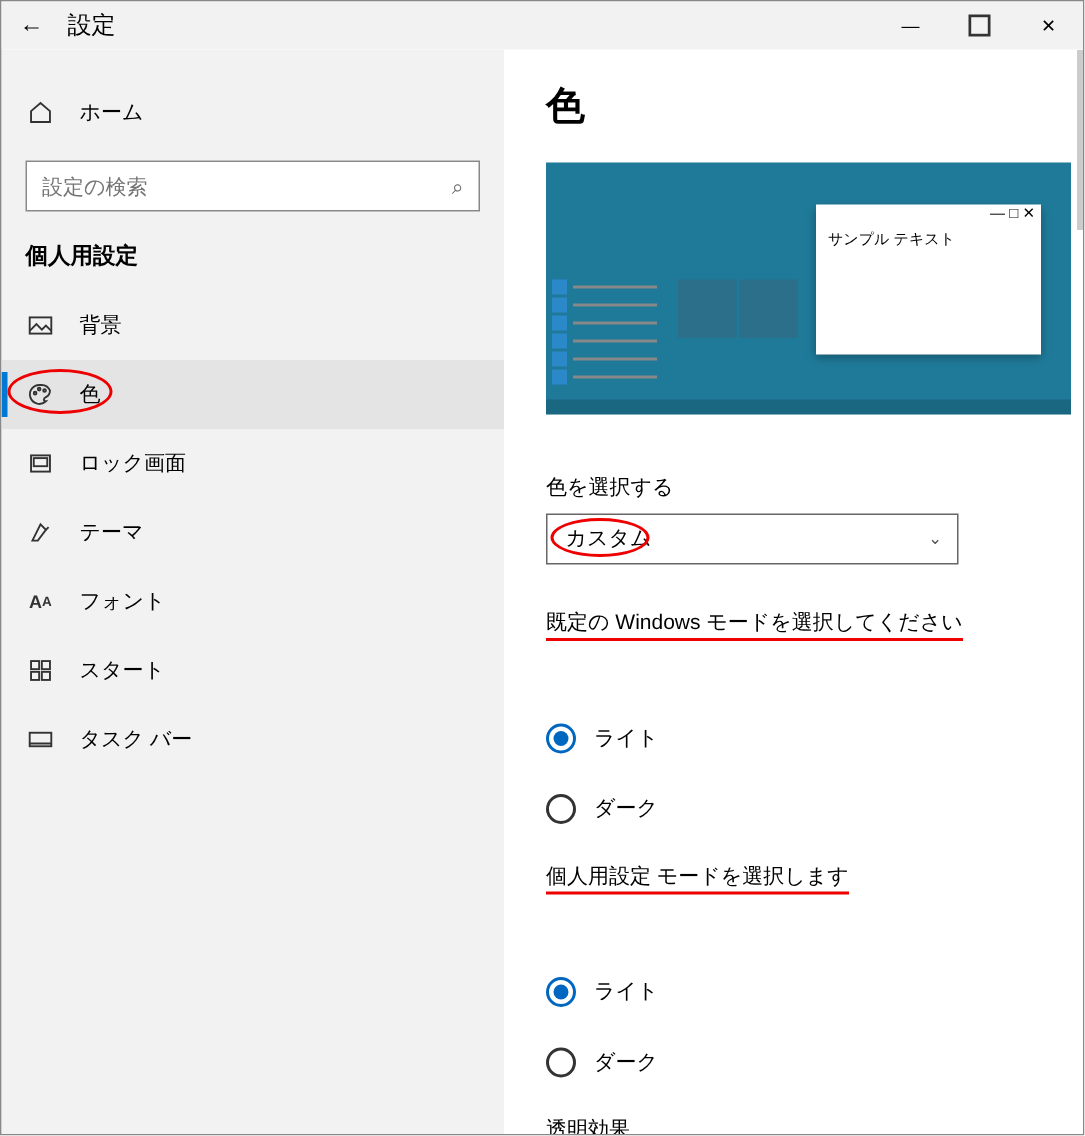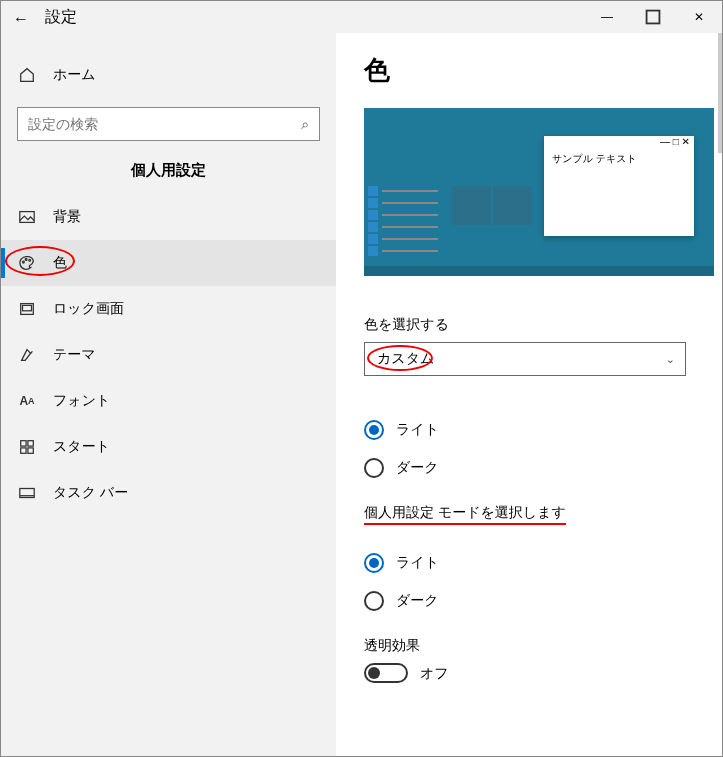--- a/index.html
+++ b/index.html
@@ -18,7 +18,7 @@
   .search { height: 34px; border: 1px solid #888; background: #fff; display: flex; align-items: center; padding: 0 10px; }
   .search input { flex: 1; border: none; outline: none; font-size: 14px; background: transparent; }
   .search .sicon { font-size: 14px; color: #666; }
-  .section-head { padding: 0 16px 14px 16px; font-weight: 600; font-size: 15px; text-align: center; }
+  .section-head { padding: 0 16px 14px 16px; font-weight: 600; font-size: 15px; }
   .nav-item { position: relative; display: flex; align-items: center; height: 46px; padding-left: 16px; gap: 16px; cursor: pointer; }
   .nav-item.active { background: #e4e4e4; }
   .nav-item.active::before { content: ""; position: absolute; left: 0; top: 8px; bottom: 8px; width: 4px; background: #0078d4; }

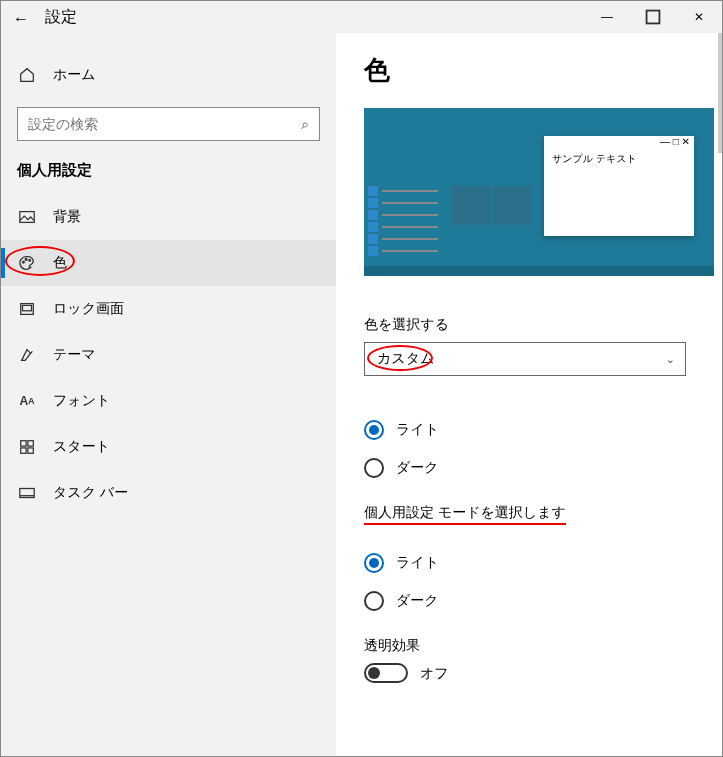--- a/index.html
+++ b/index.html
@@ -39,7 +39,7 @@
   .preview-list .ln { flex:1; height:2px; background:#888; }
   .taskbar { position:absolute; left:0; right:0; bottom:0; height:10px; background: rgba(0,0,0,.15);}
   .field-label { font-size: 14px; margin-bottom: 8px; }
-  .dropdown { position: relative; width: 322px; height: 34px; border: 1px solid #666; display: flex; align-items: center; padding: 0 12px; cursor: pointer; margin-bottom: 30px; }
+  .dropdown { position: relative; width: 275px; height: 34px; border: 1px solid #666; display: flex; align-items: center; padding: 0 12px; cursor: pointer; margin-bottom: 30px; }
   .dropdown .chev { position: absolute; right: 10px; top: 50%; transform: translateY(-50%); font-size: 11px; color: #555; }
   .subhead { font-size: 14px; margin-bottom: 14px; display: inline-block; }
   .underline-red { border-bottom: 2px solid #e00; padding-bottom: 1px; }

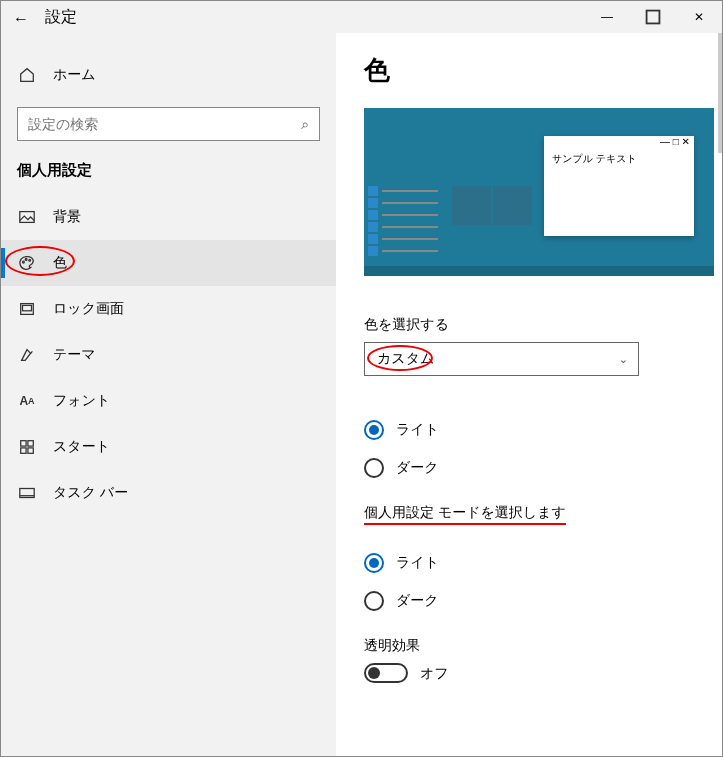--- a/index.html
+++ b/index.html
@@ -214,6 +214,7 @@
       </div>
 
       <div class="group">
+        <span class="subhead underline-red">既定の Windows モードを選択してください</span>
         <div style="height:14px;"></div>
         <div class="radio-row">
           <div class="radio sel"></div>

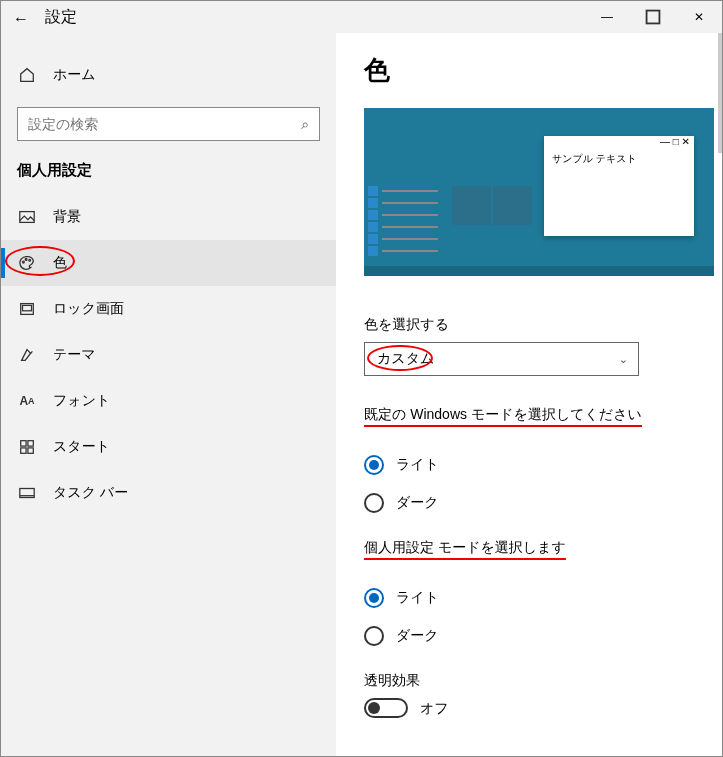--- a/index.html
+++ b/index.html
@@ -43,7 +43,7 @@
   .dropdown .chev { position: absolute; right: 10px; top: 50%; transform: translateY(-50%); font-size: 11px; color: #555; }
   .subhead { font-size: 14px; margin-bottom: 14px; display: inline-block; }
   .underline-red { border-bottom: 2px solid #e00; padding-bottom: 1px; }
-  .radio-row { display: flex; align-items: center; gap: 12px; margin-bottom: 18px; cursor: pointer; }
+  .radio-row { display: flex; align-items: center; gap: 12px; margin-bottom: 18px; cursor: pointer; margin-top: 27px; }
   .radio { width: 20px; height: 20px; border: 2px solid #333; border-radius: 50%; display:flex; align-items:center; justify-content:center; }
   .radio.sel { border-color: #0067c0; }
   .radio.sel::after { content:""; width:10px; height:10px; background:#0067c0; border-radius:50%; }

